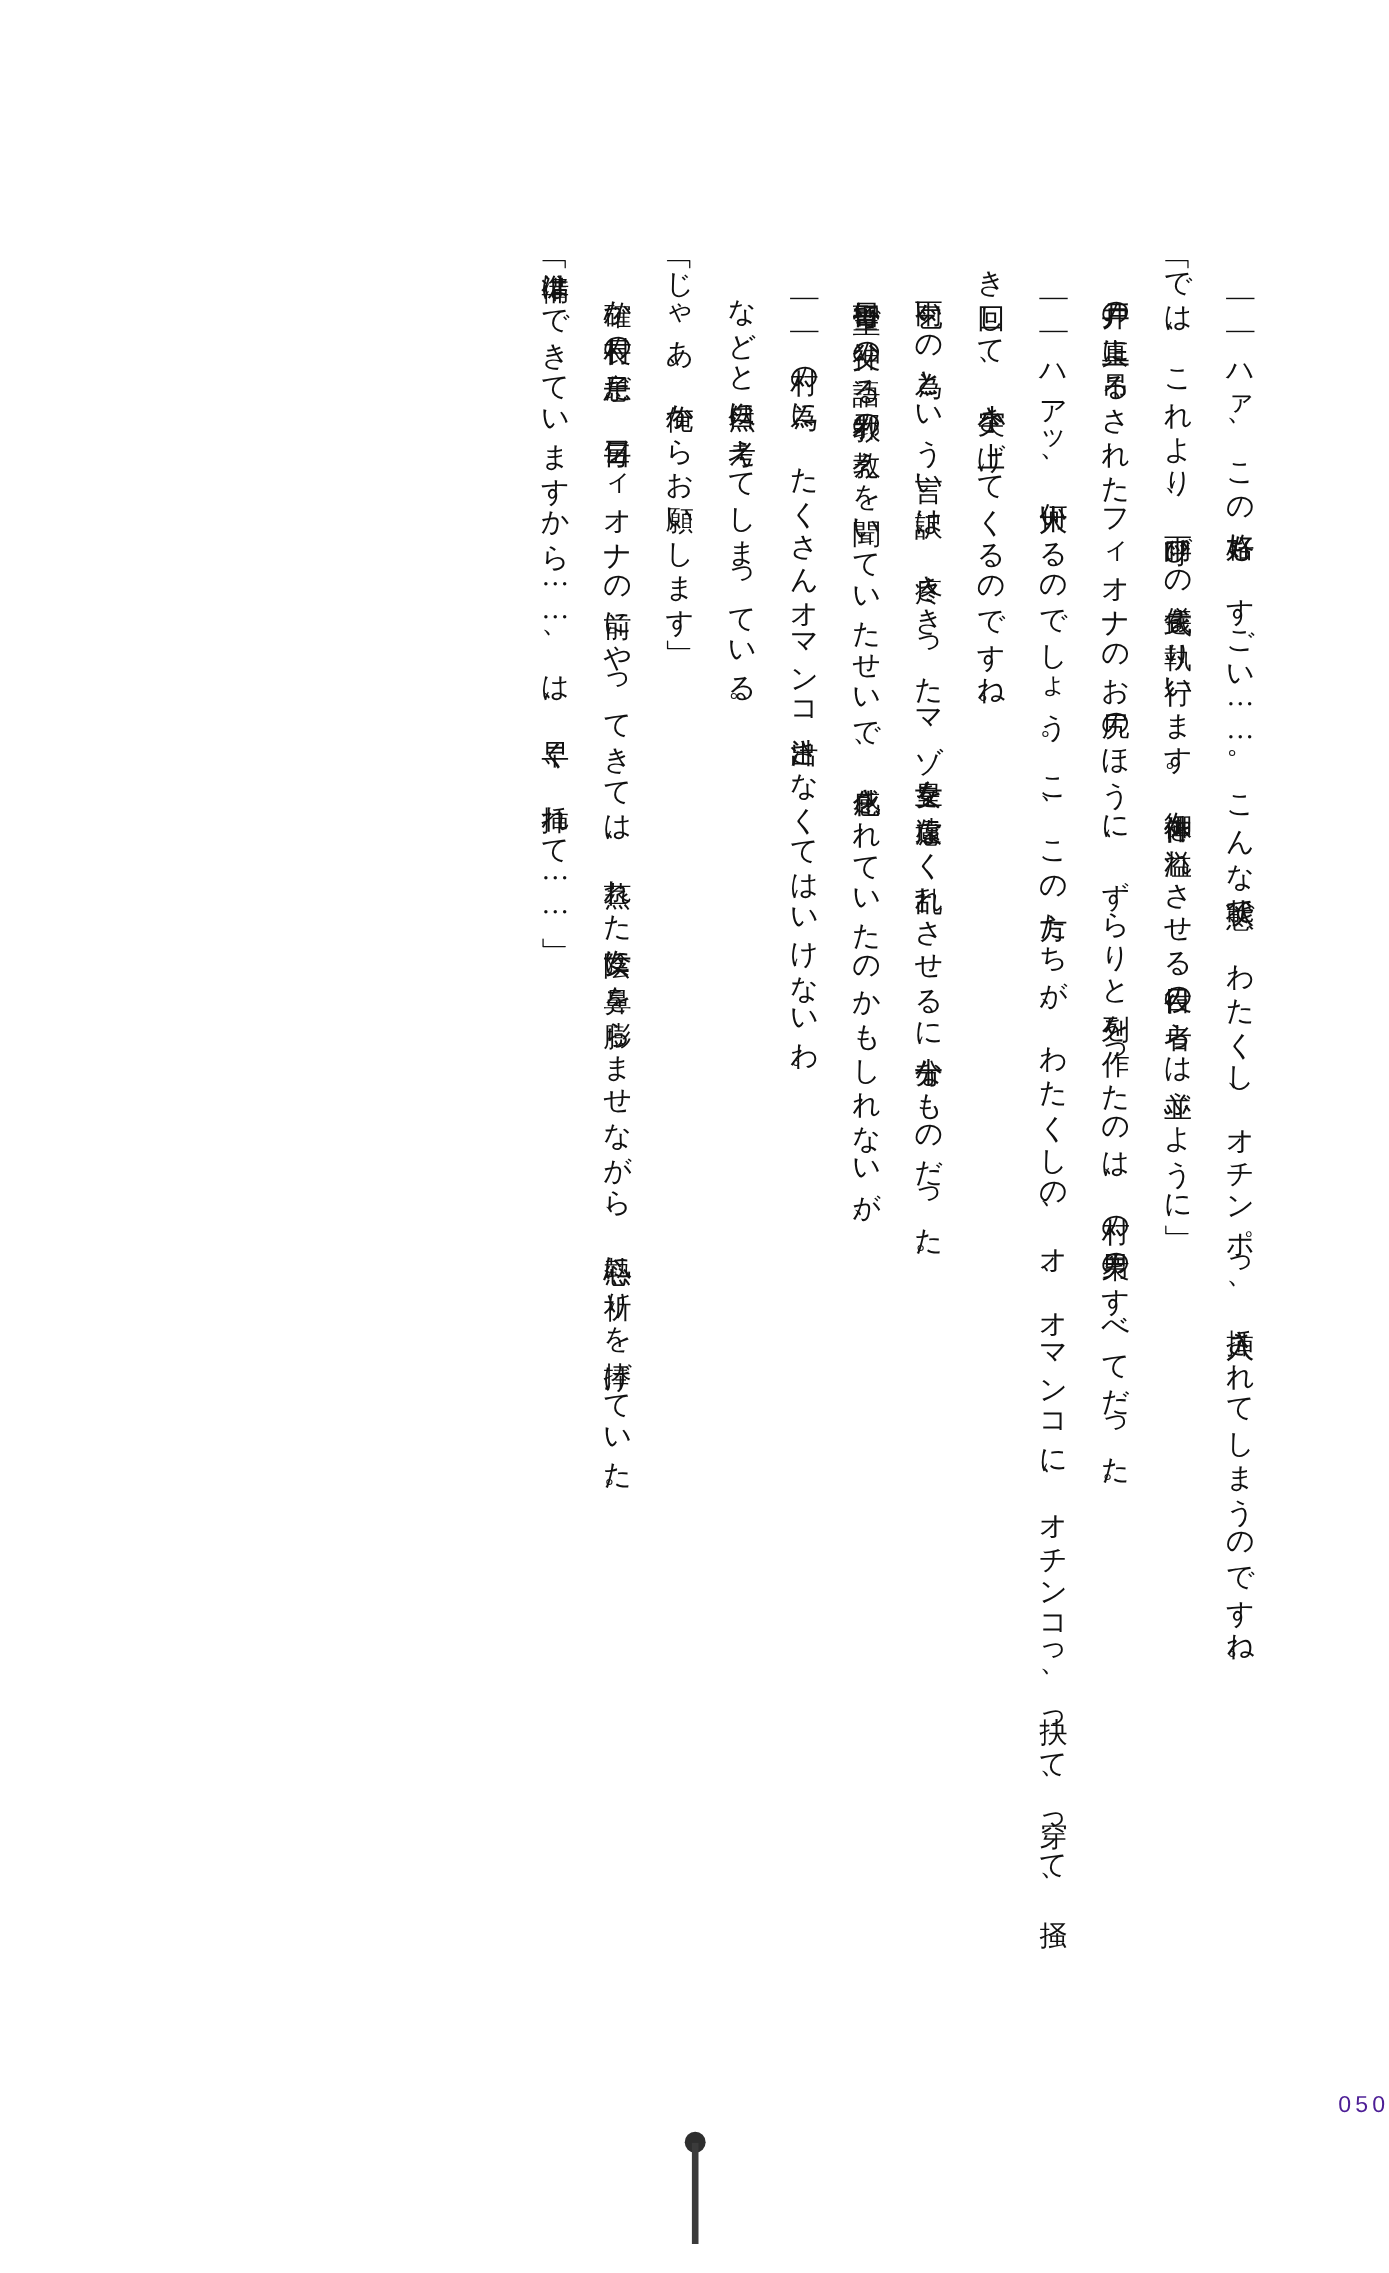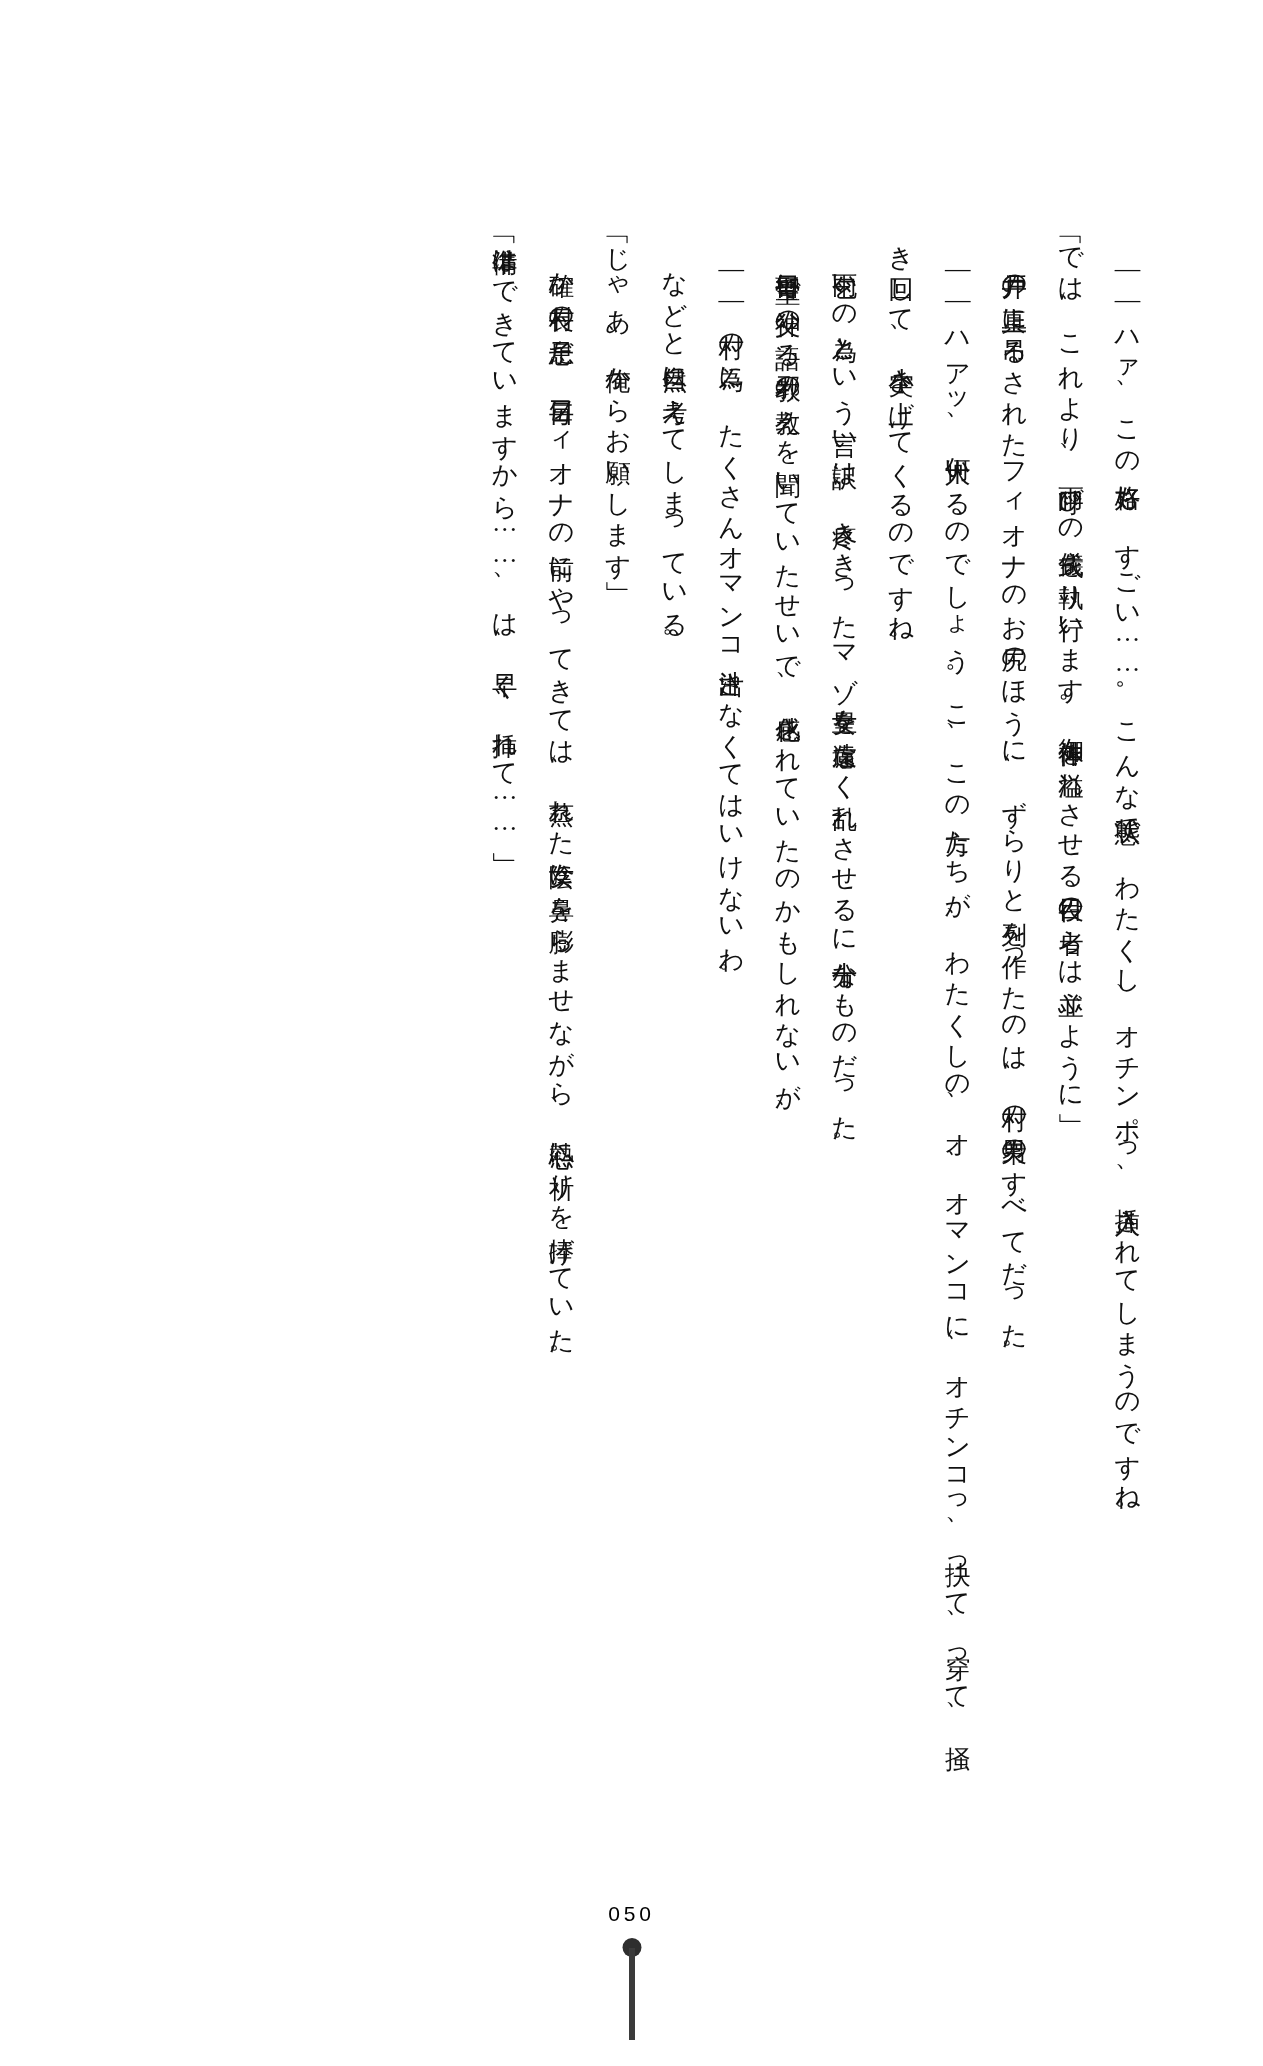--- a/index.html
+++ b/index.html
@@ -44,11 +44,11 @@
     left: 0;
     right: 0;
     top: 1902px;
-    text-align: center;
+    text-align: right;
     font-family: "Liberation Sans", sans-serif;
     font-size: 21px;
     letter-spacing: 0.18em;
-    color: #000000;
+    color: #4c1d95;
   }
   .footer-mark {
     position: absolute;

